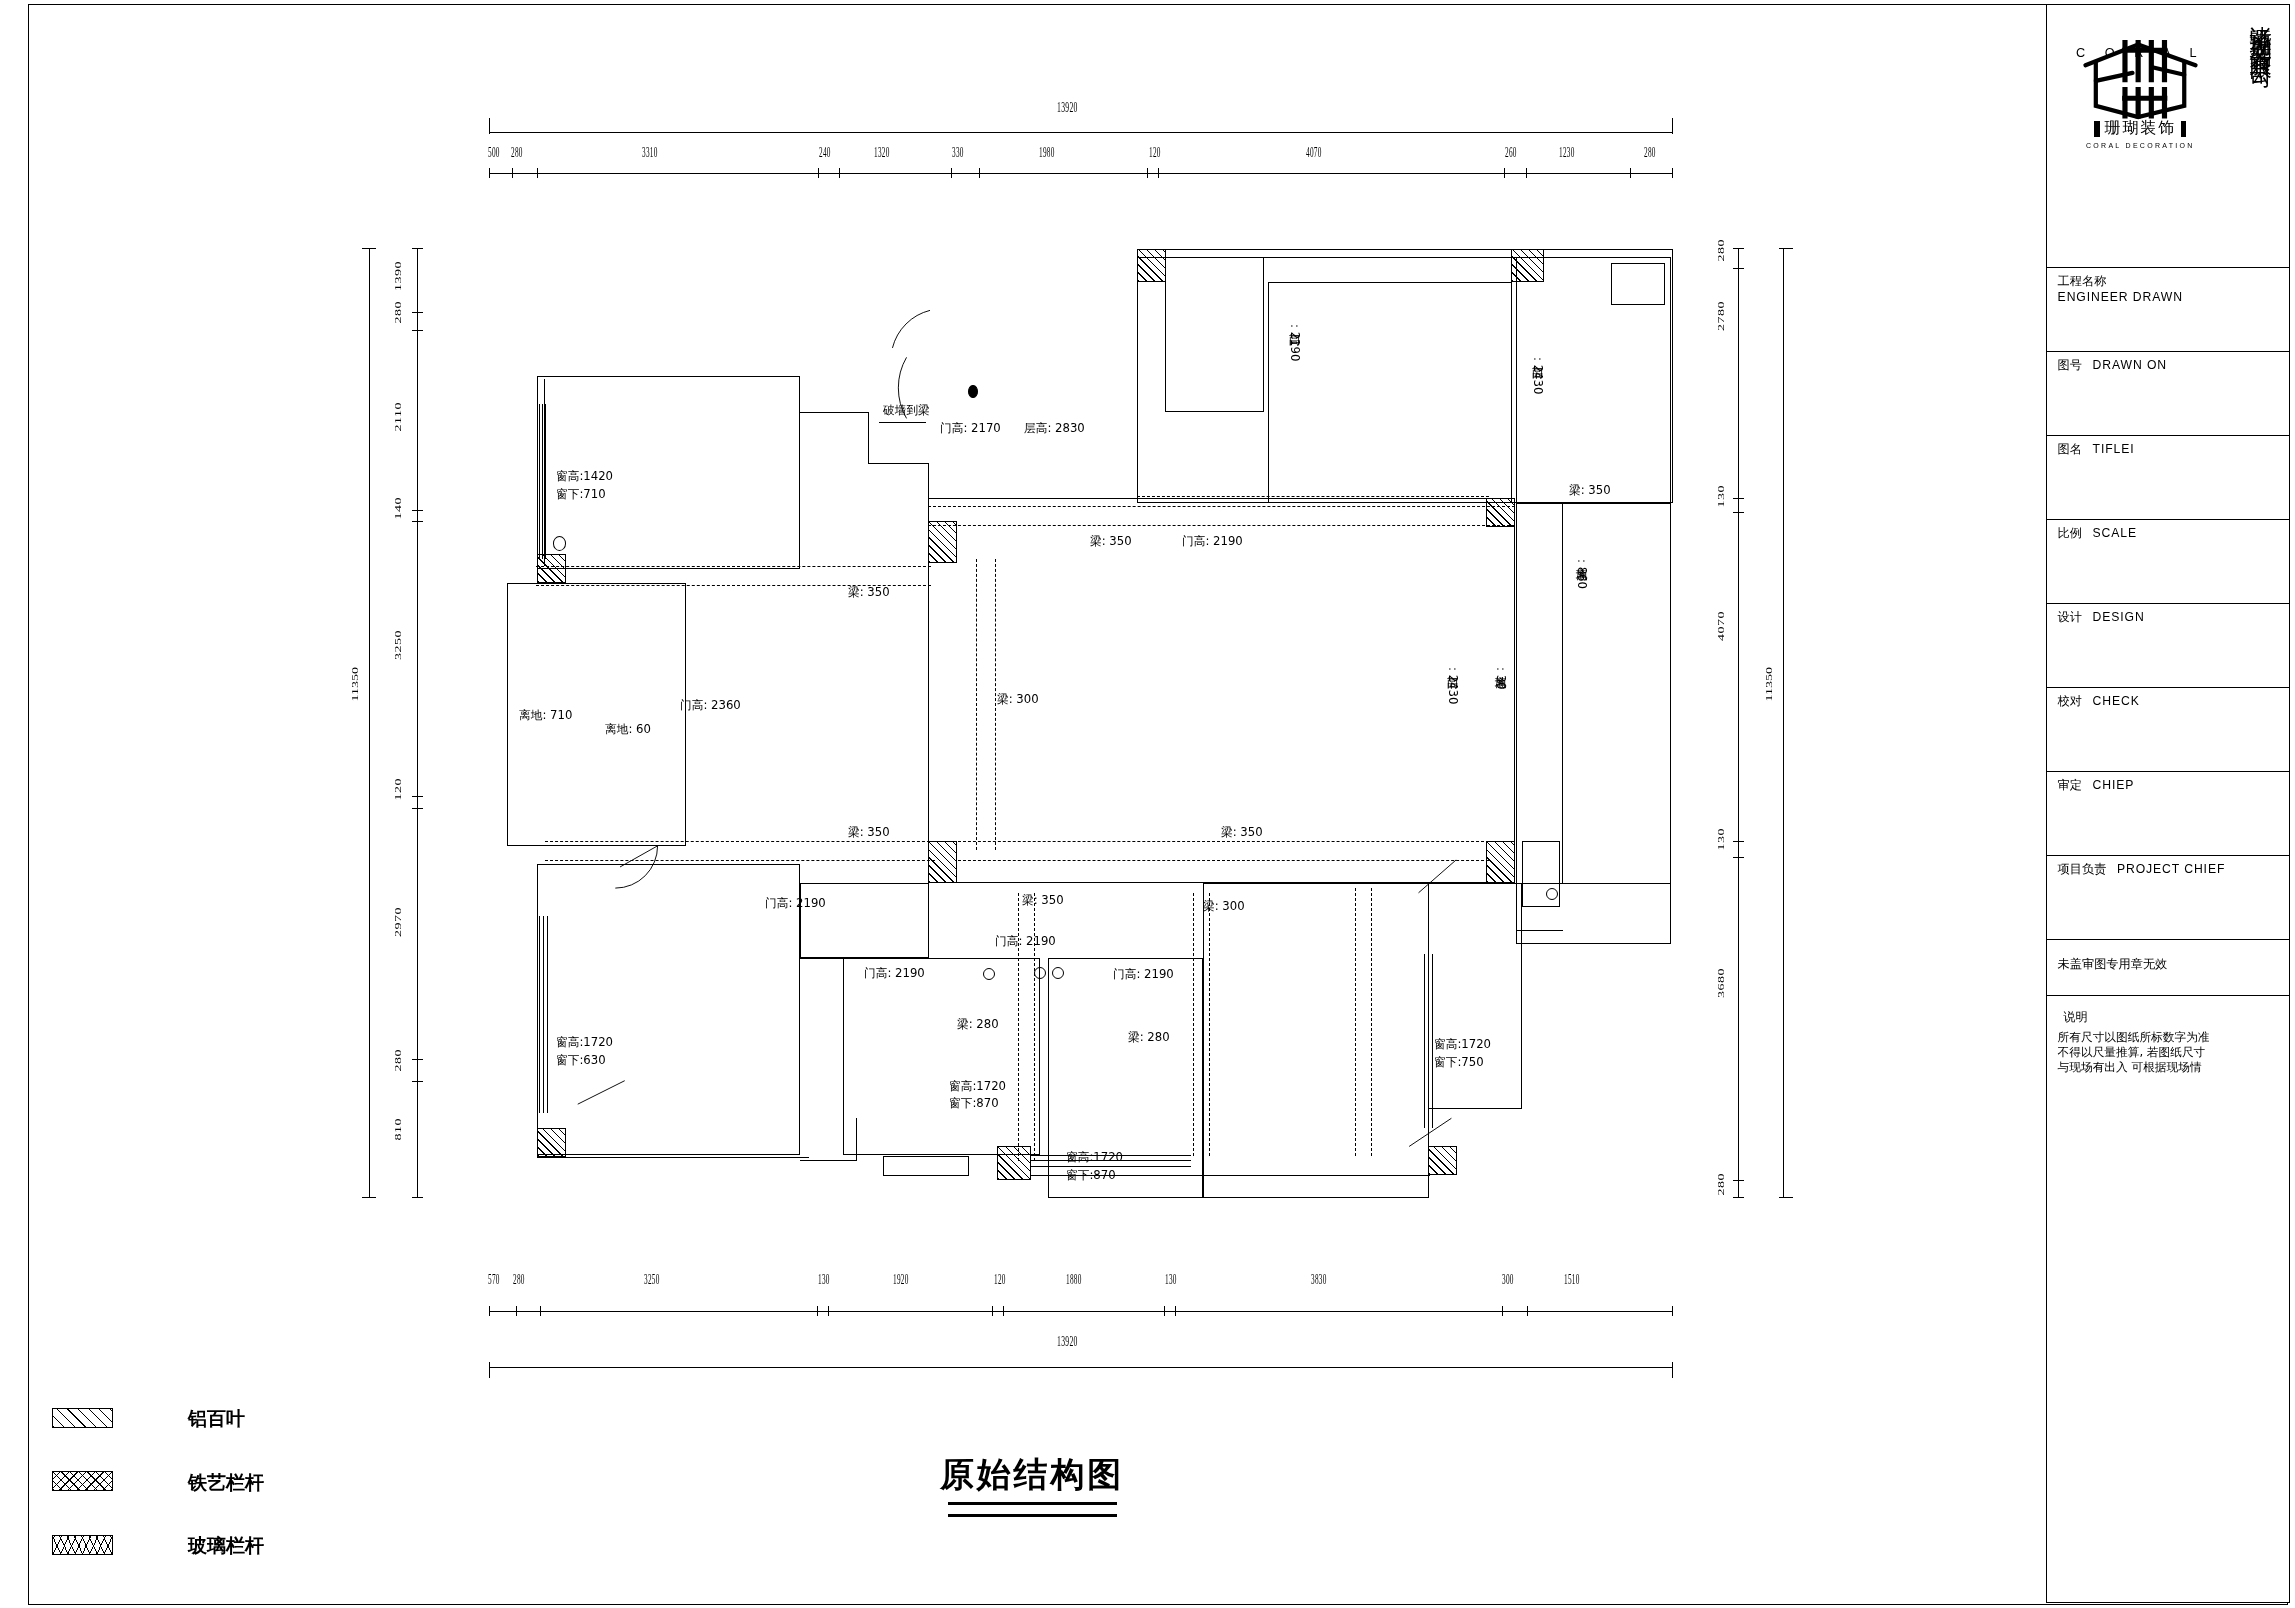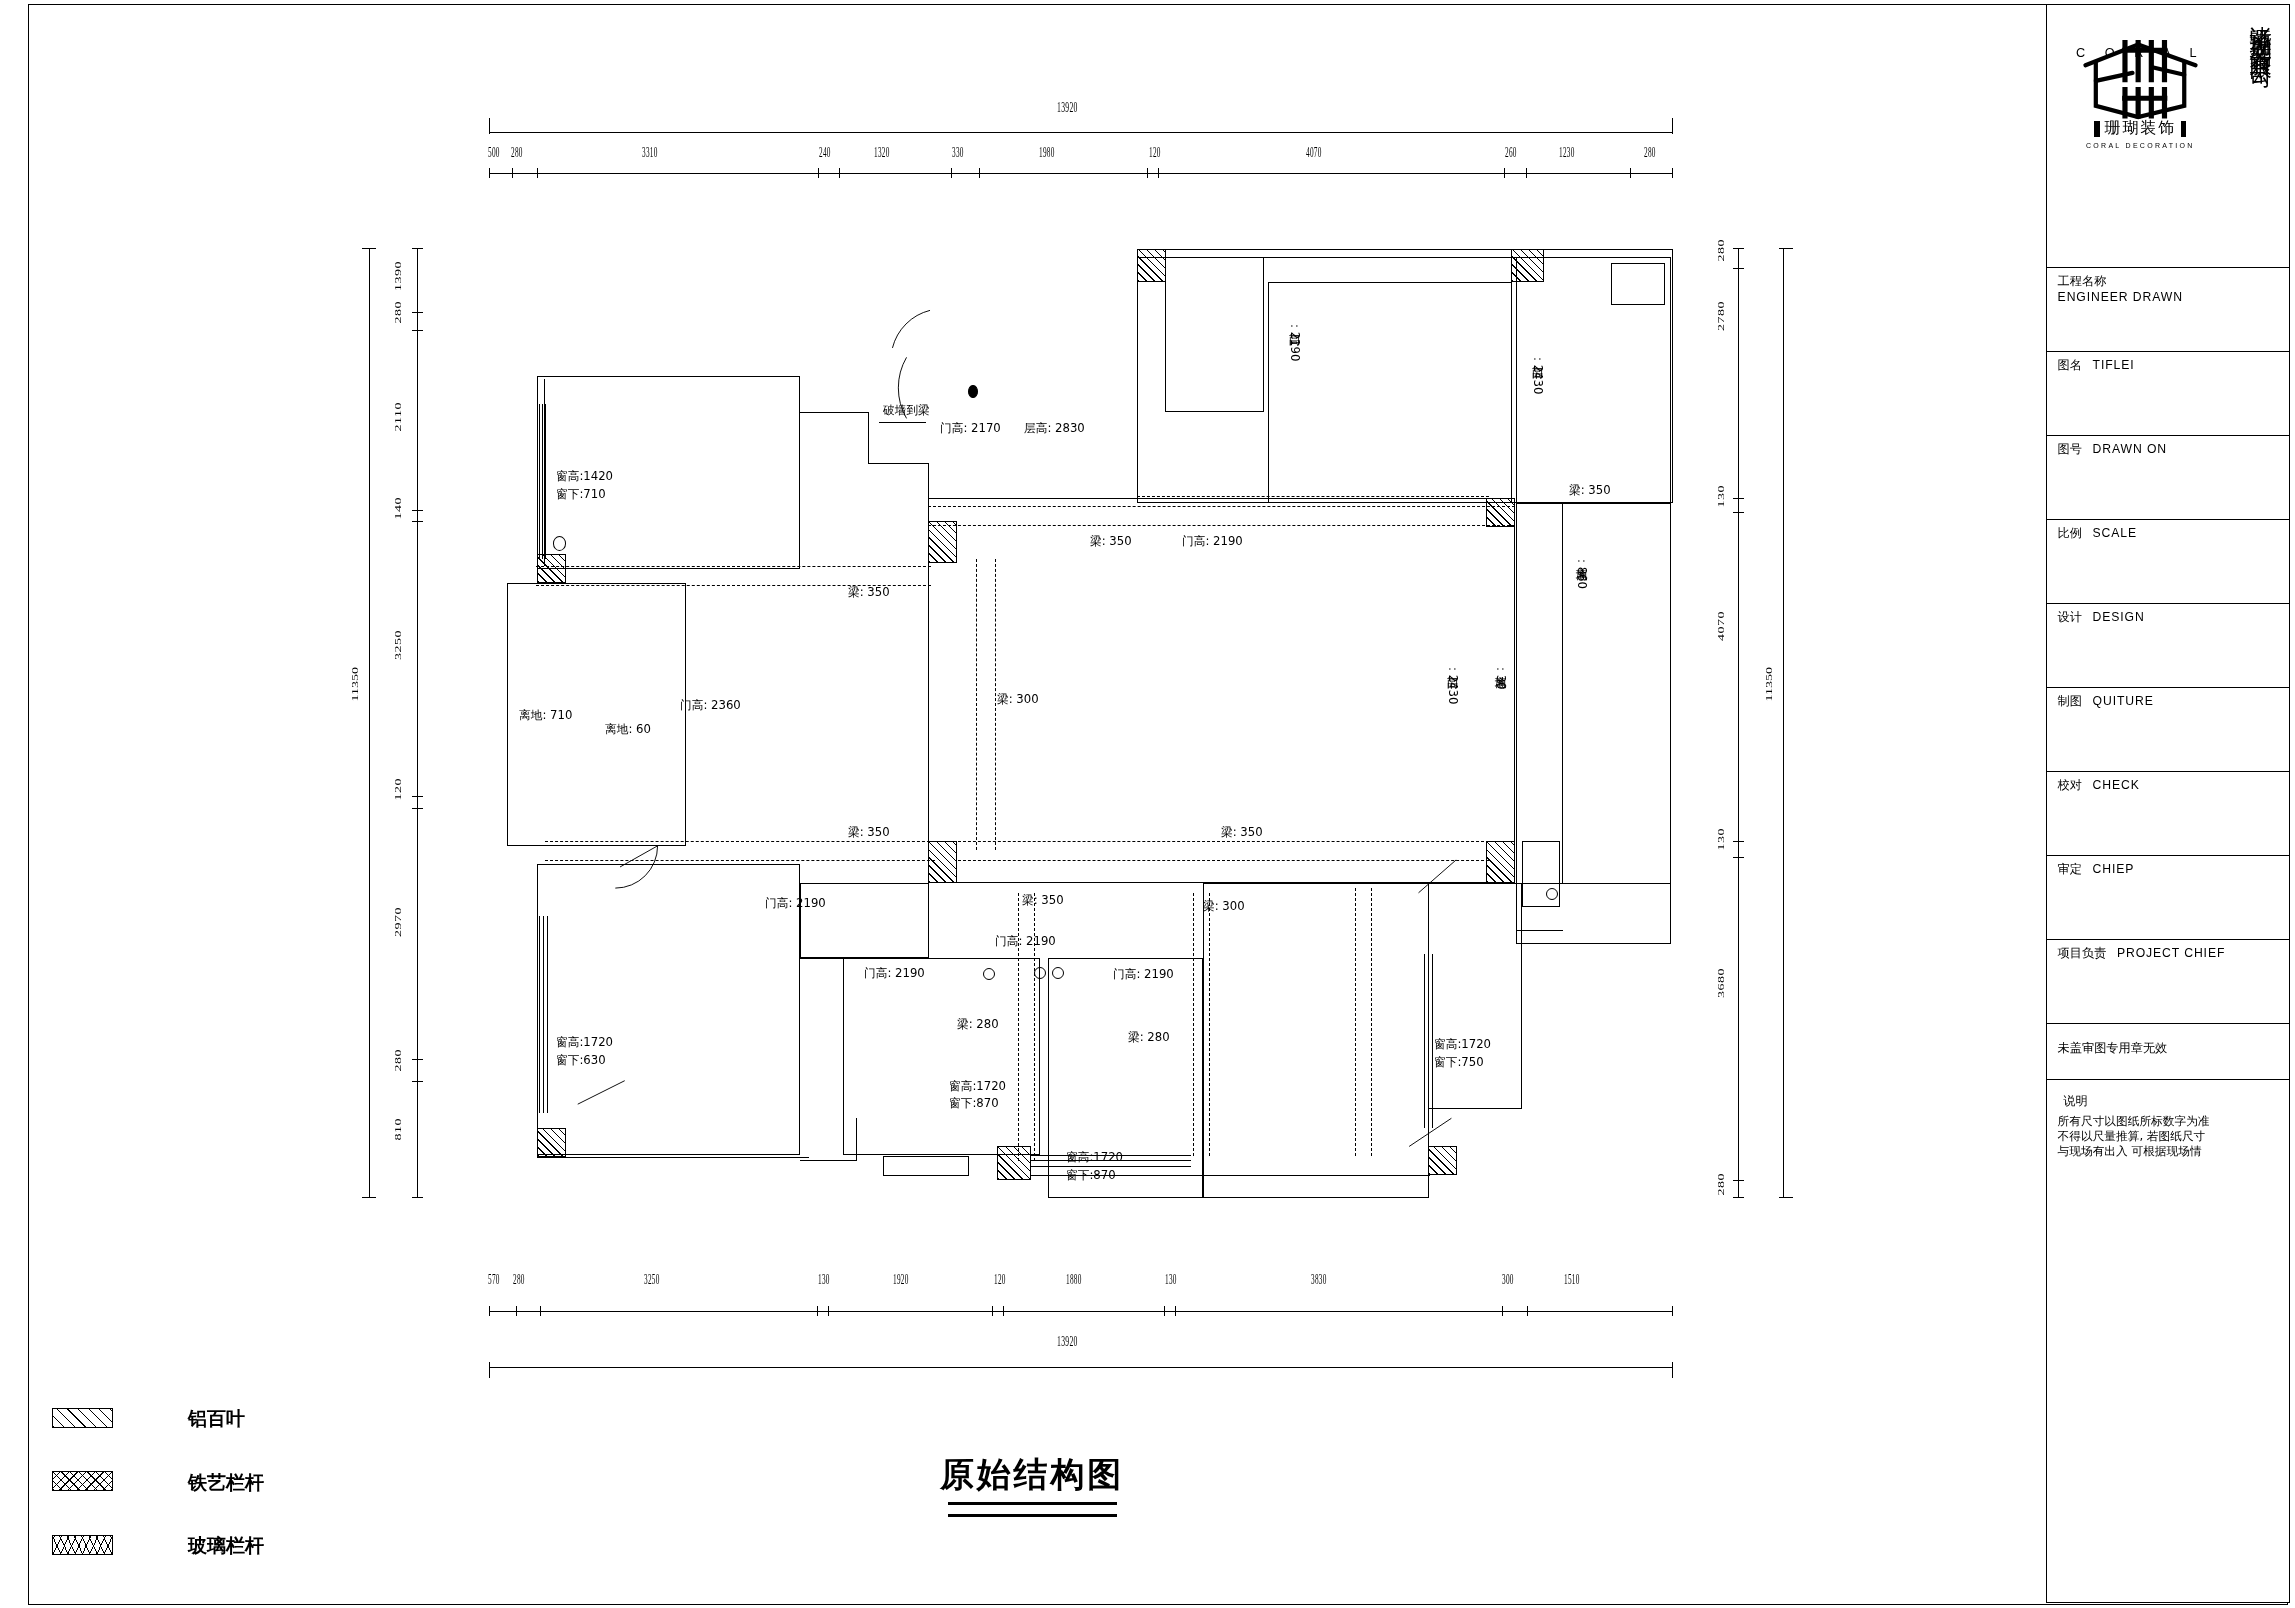--- a/index.html
+++ b/index.html
@@ -403,13 +403,13 @@
     </div>
 
     <div class="tbrow" style="height:84px;">
+      <span class="tblab">图号</span>
+      <span class="tblab2" style="margin-left:8.5px;">DRAWN ON</span>
+    </div>
+
+    <div class="tbrow" style="height:84px;">
       <span class="tblab">图名</span>
       <span class="tblab2" style="margin-left:8.5px;">TIFLEI</span>
-    </div>
-
-    <div class="tbrow" style="height:84px;">
-      <span class="tblab">图号</span>
-      <span class="tblab2" style="margin-left:8.5px;">DRAWN ON</span>
     </div>
 
     <div class="tbrow" style="height:84px;">

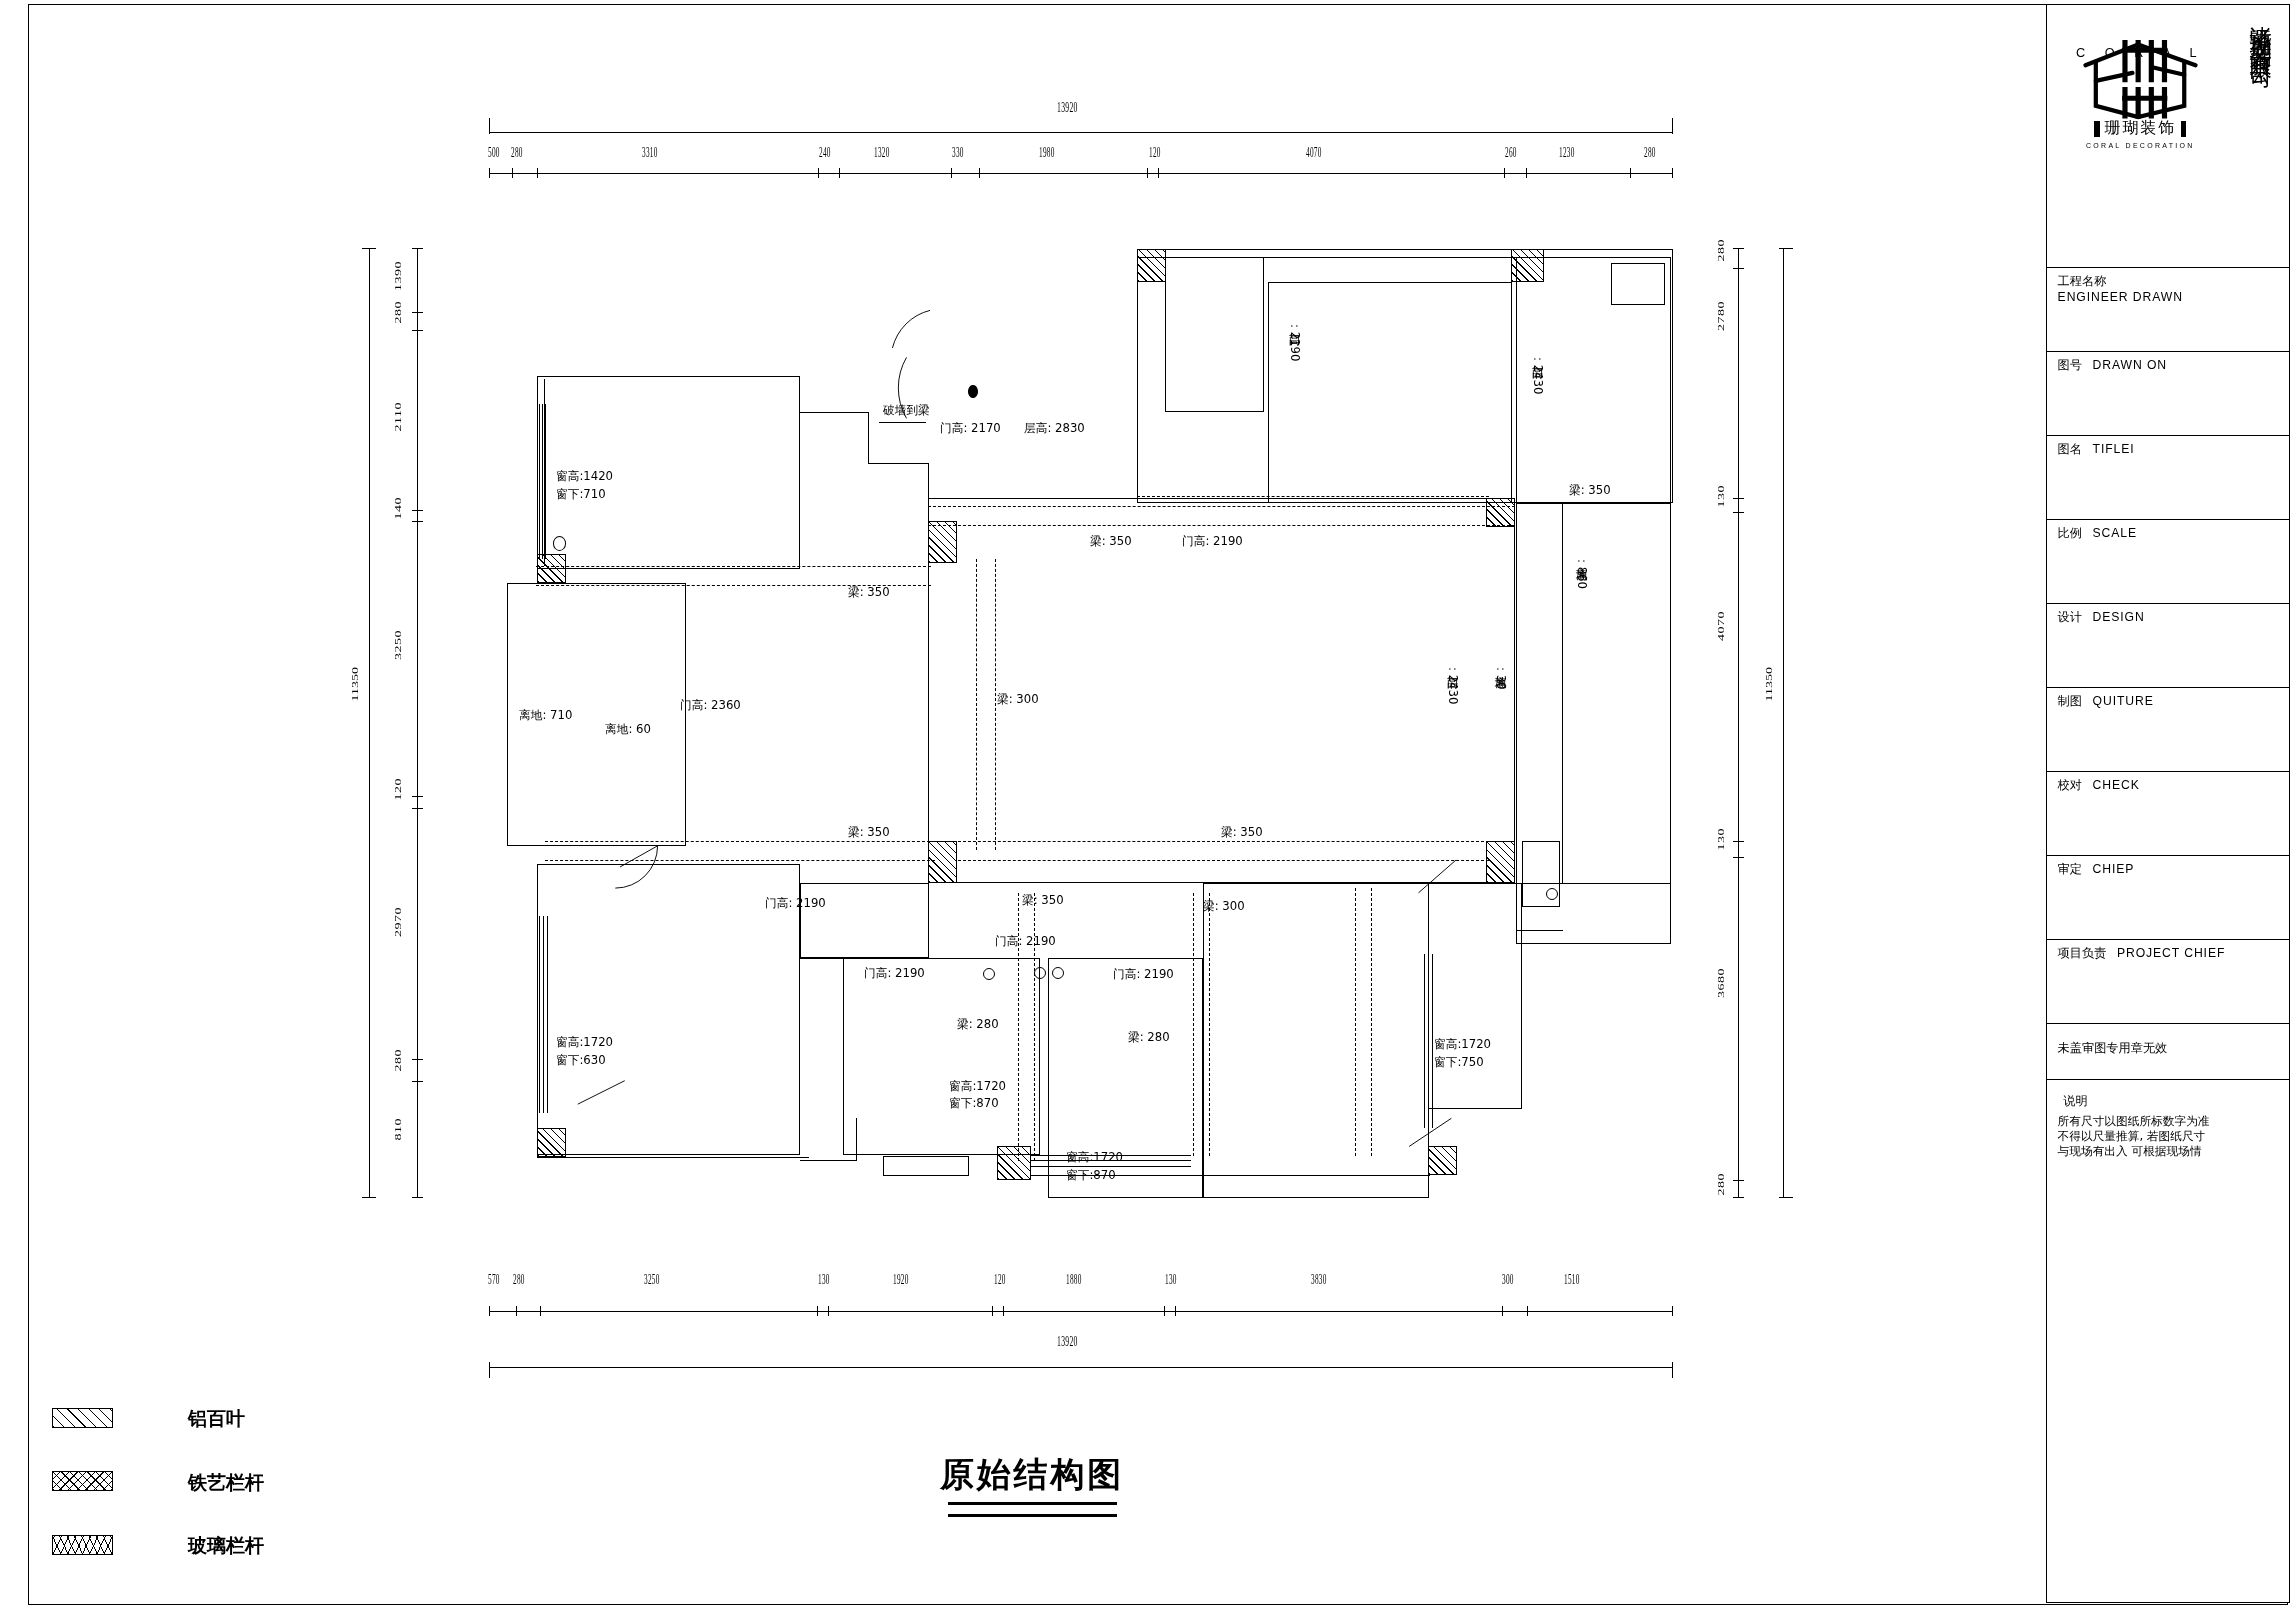--- a/index.html
+++ b/index.html
@@ -423,10 +423,6 @@
       <span class="tblab2" style="margin-left:8.5px;">DESIGN</span>
     </div>
 
-    <div class="tbrow" style="height:84px;">
-      <span class="tblab">制图</span>
-      <span class="tblab2" style="margin-left:8.5px;">QUITURE</span>
-    </div>
 
     <div class="tbrow" style="height:84px;">
       <span class="tblab">校对</span>

